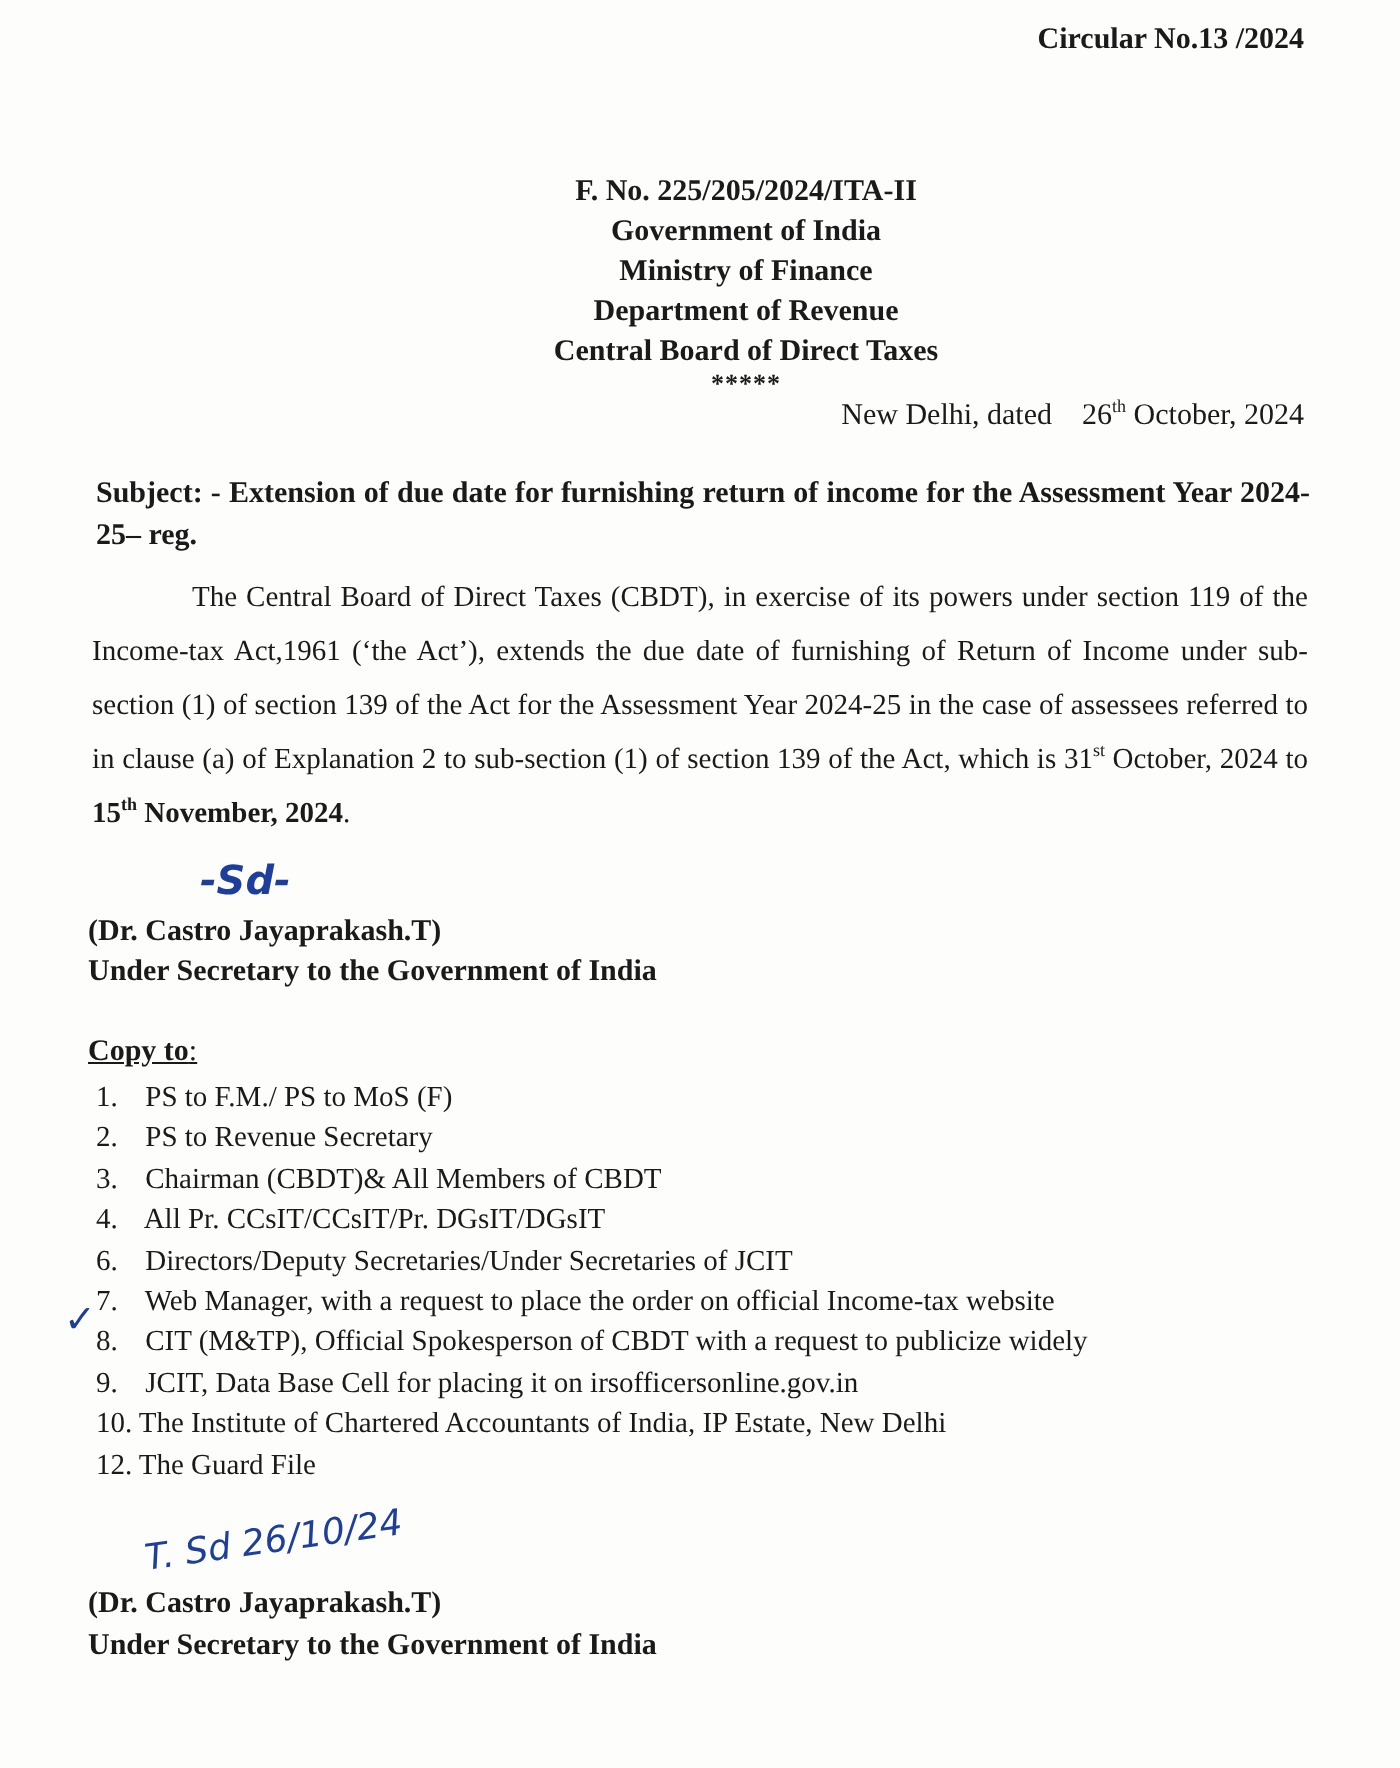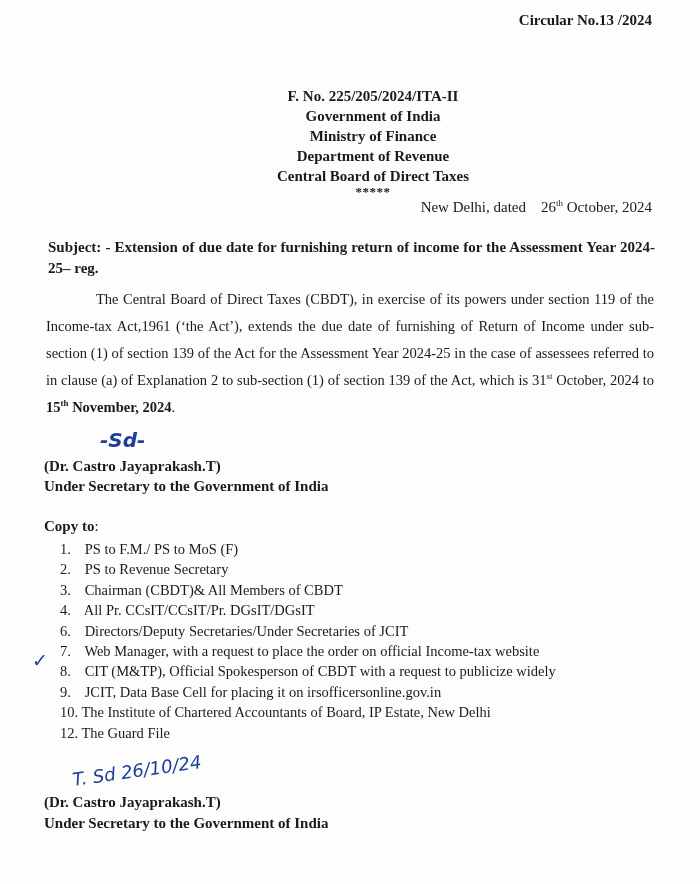--- a/index.html
+++ b/index.html
@@ -20,7 +20,7 @@
     #sig1-mark { top: 428px; left: 100px; font-family: "DejaVu Sans", sans-serif; color: #1d3e9c; font-size: 20px; font-style: italic; font-weight: bold; }
     #sig1-name { top: 458px; left: 44px; font-size: 15px; font-weight: bold; }
     #sig1-title { top: 478px; left: 44px; font-size: 15px; font-weight: bold; }
-    #copy-to { top: 518px; left: 44px; font-size: 15px; }
+    #copy-to { top: 518px; left: 44px; font-size: 15px; text-decoration: underline; }
     #copy-to .lbl { font-weight: bold; }
     #copy-list { top: 539px; left: 48px; font-size: 14.5px; line-height: 20.4px; margin: 0; padding: 0; list-style: none; }
     #copy-list li { position: relative; white-space: nowrap; margin-left: 12px; }

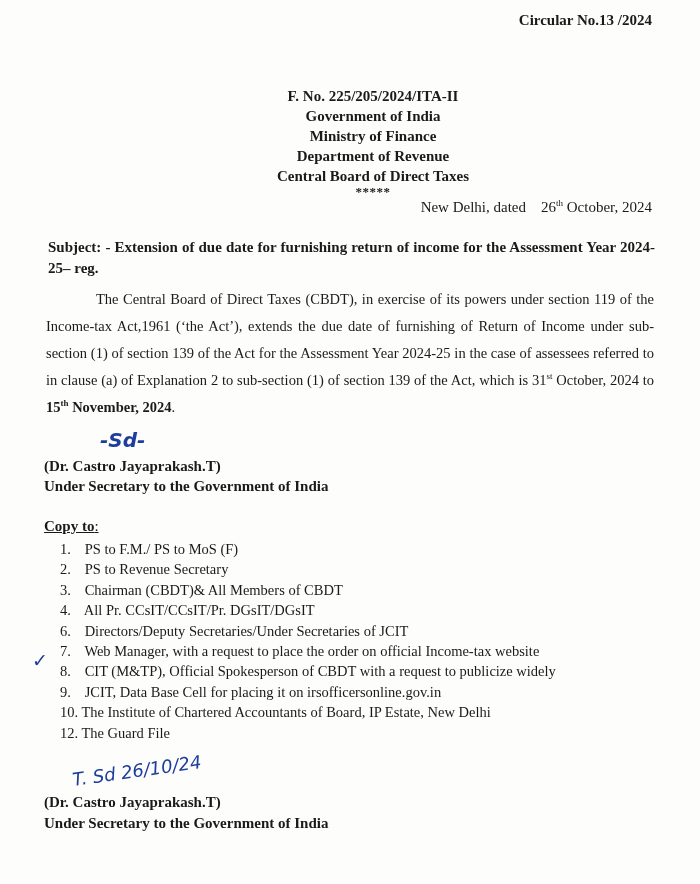--- a/index.html
+++ b/index.html
@@ -23,7 +23,7 @@
     #copy-to { top: 518px; left: 44px; font-size: 15px; text-decoration: underline; }
     #copy-to .lbl { font-weight: bold; }
     #copy-list { top: 539px; left: 48px; font-size: 14.5px; line-height: 20.4px; margin: 0; padding: 0; list-style: none; }
-    #copy-list li { position: relative; white-space: nowrap; margin-left: 12px; }
+    #copy-list li { position: relative; white-space: nowrap; }
     #copy-list .num { display: inline-block; width: 21px; }
     #copy-list .num.wide { width: 18px; }
     #check-mark { top: 649px; left: 32px; color: #1d3e9c; font-size: 19px; font-family: "DejaVu Sans", sans-serif; }

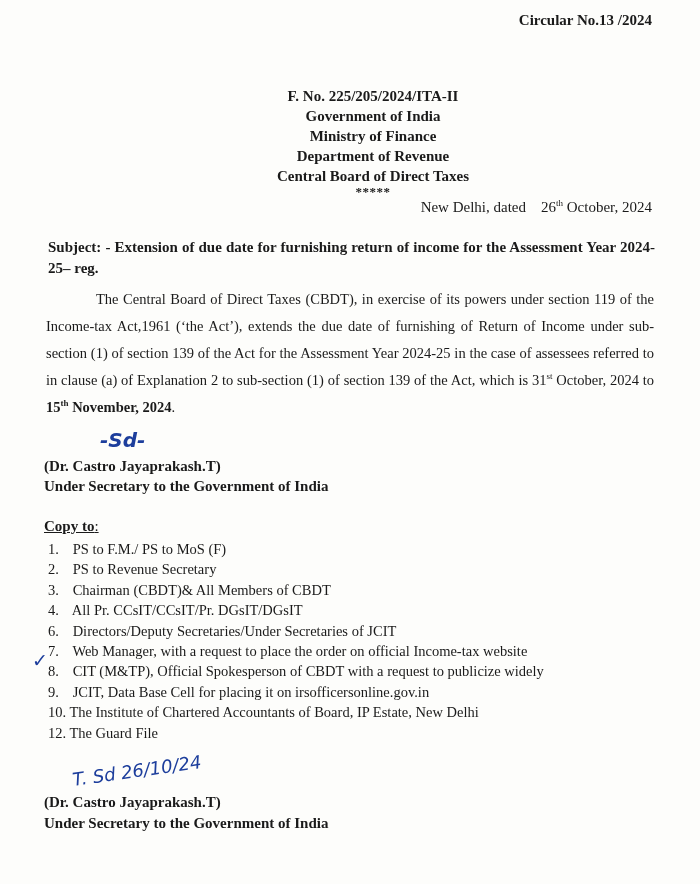--- a/index.html
+++ b/index.html
@@ -73,7 +73,7 @@
   <li><span class="num">7.</span> <span>Web Manager, with a request to place the order on official Income-tax website</span></li>
   <li><span class="num">8.</span> <span>CIT (M&amp;TP), Official Spokesperson of CBDT with a request to publicize widely</span></li>
   <li><span class="num">9.</span> <span>JCIT, Data Base Cell for placing it on irsofficersonline.gov.in</span></li>
-  <li><span class="num wide">10.</span> <span>The Institute of Chartered Accountants of Board, IP Estate, New Delhi</span></li>
+  <li><span class="num wide">10.</span> <span>The Institute of Chartered Accountants of India, IP Estate, New Delhi</span></li>
   <li><span class="num wide">12.</span> <span>The Guard File</span></li>
 </ul>
 

